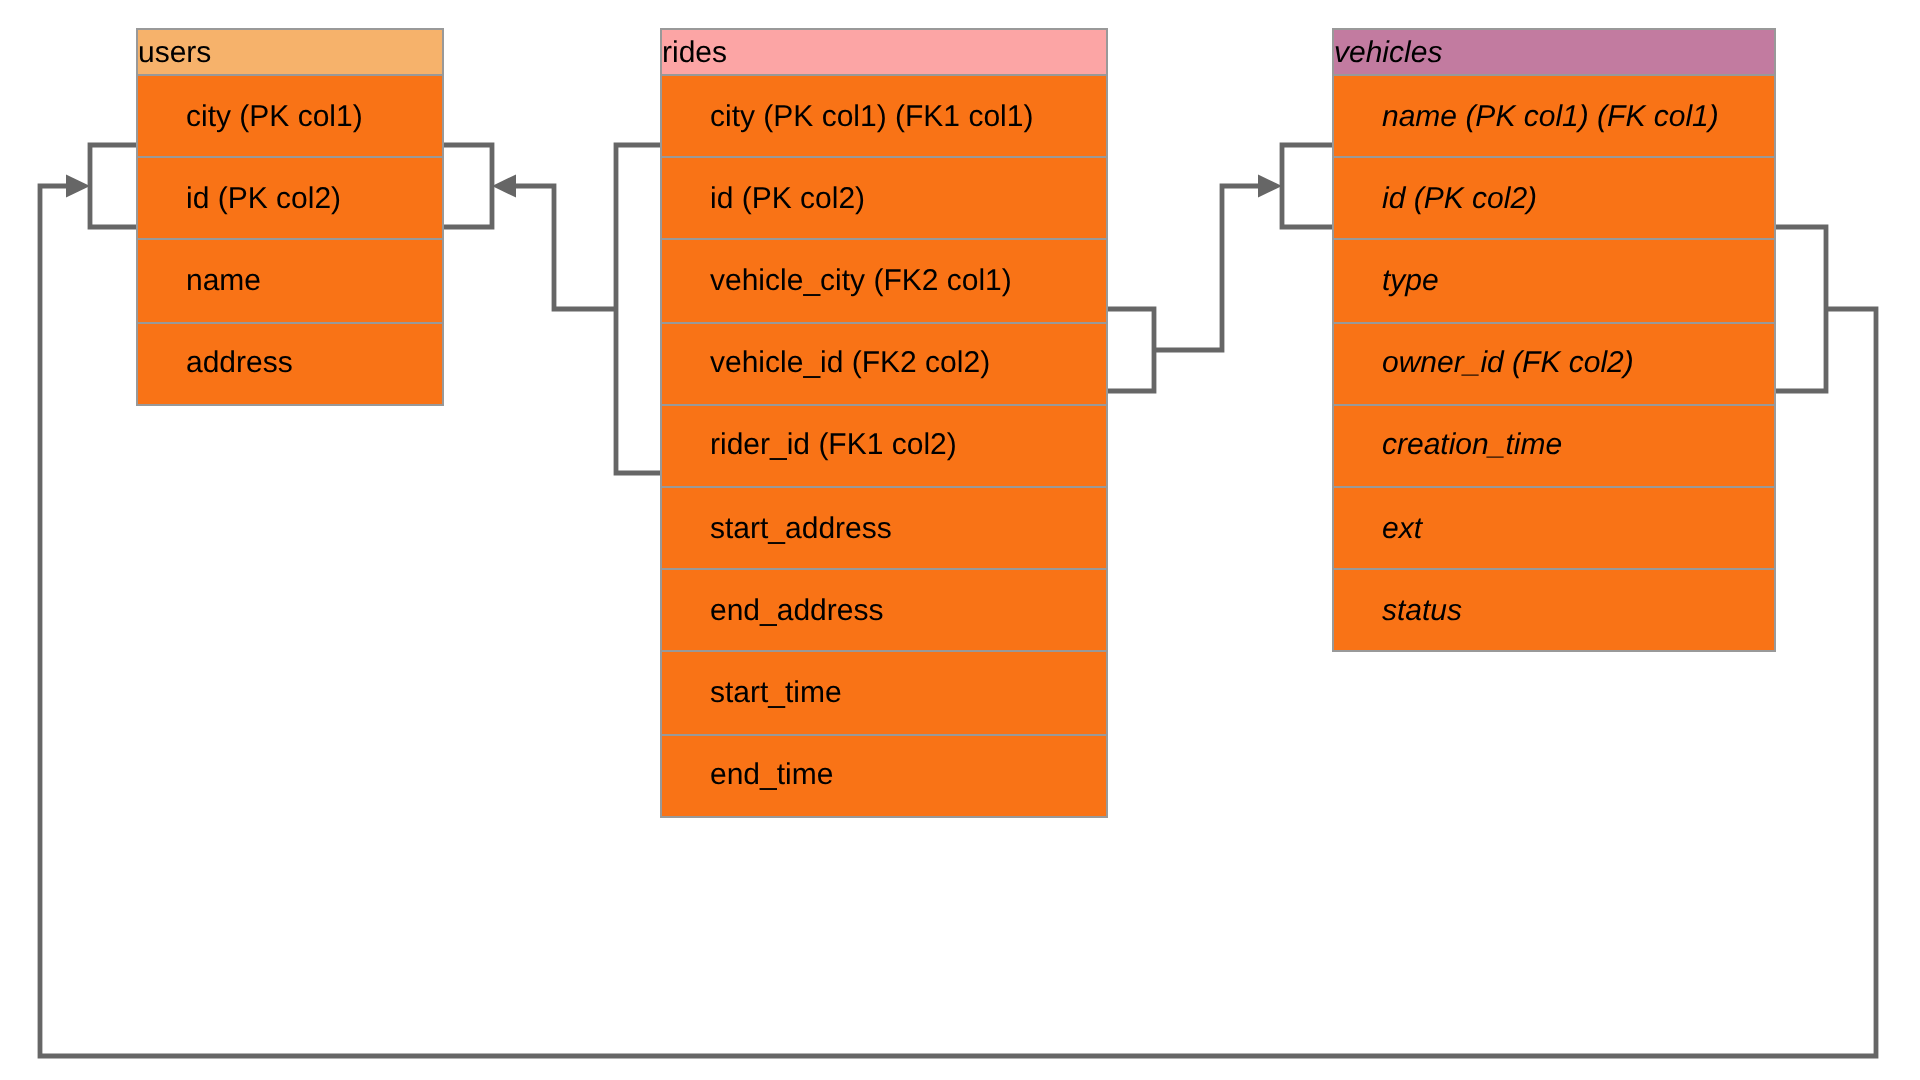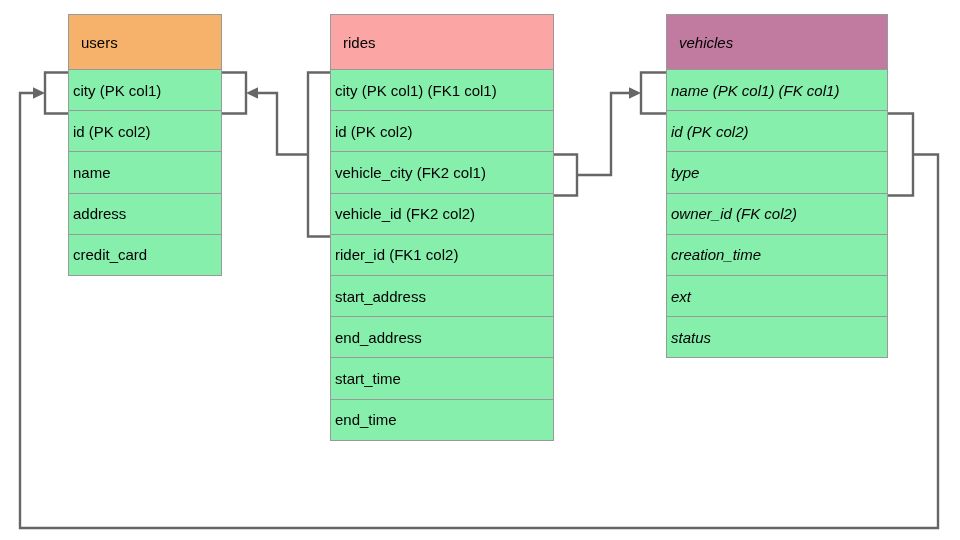--- a/index.html
+++ b/index.html
@@ -35,10 +35,9 @@
     background: #ffffff;
   }
   .table-header {
-    height: 56px;
+    height: 24px;
     display: flex;
     align-items: center;
-    padding-left: 12px;
     font-size: 15px;
     border: 1px solid #999999;
   }

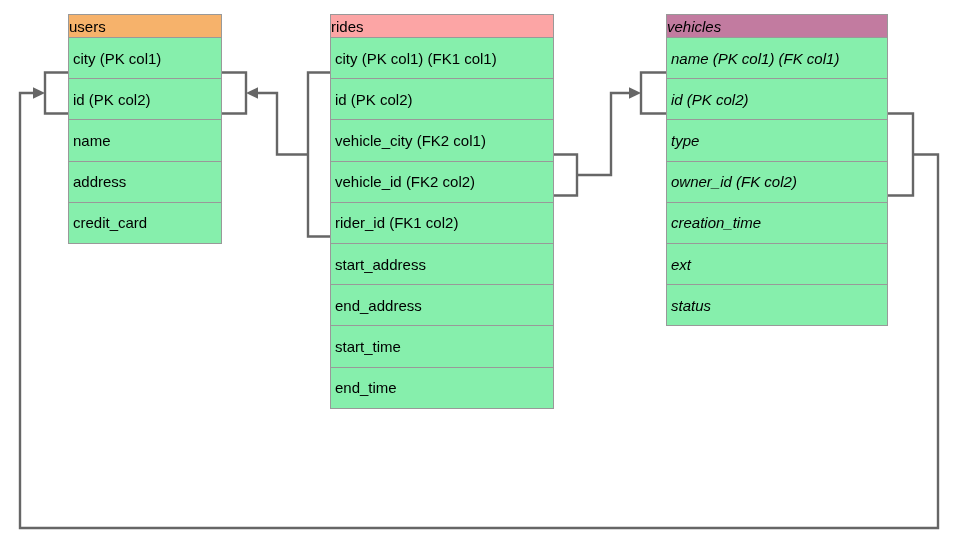--- a/index.html
+++ b/index.html
@@ -45,11 +45,11 @@
     height: 41.2px;
     display: flex;
     align-items: center;
-    padding-left: 4px;
+    padding-left: 24px;
     font-size: 15px;
     border: 1px solid #999999;
     border-top: none;
-    background: #86efac;
+    background: #f97316;
     white-space: nowrap;
   }
   .t-users   { left: 68px;  width: 154px; }

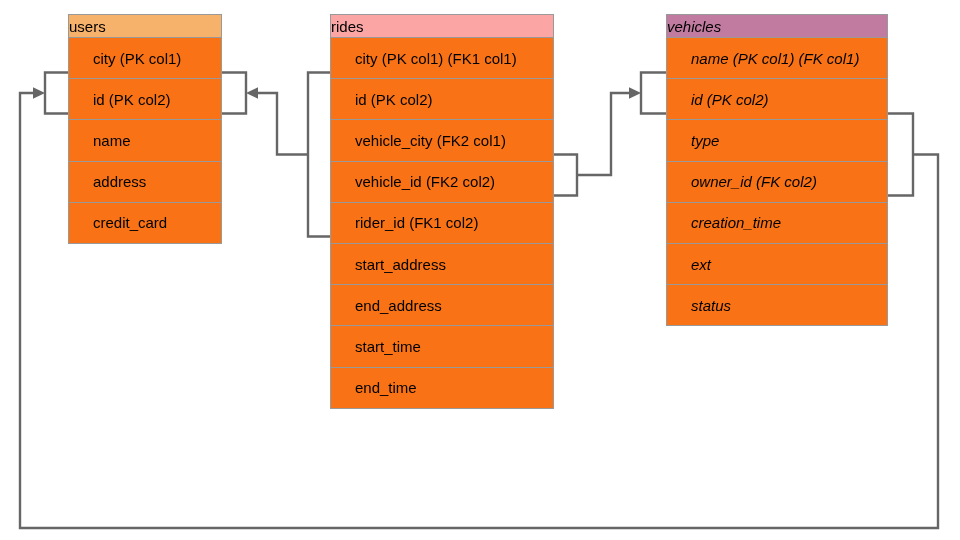--- a/index.html
+++ b/index.html
@@ -92,7 +92,6 @@
         <div class="table-row">id (PK col2)</div>
         <div class="table-row">name</div>
         <div class="table-row">address</div>
-        <div class="table-row">credit_card</div>
       </div>
   </div>
 

